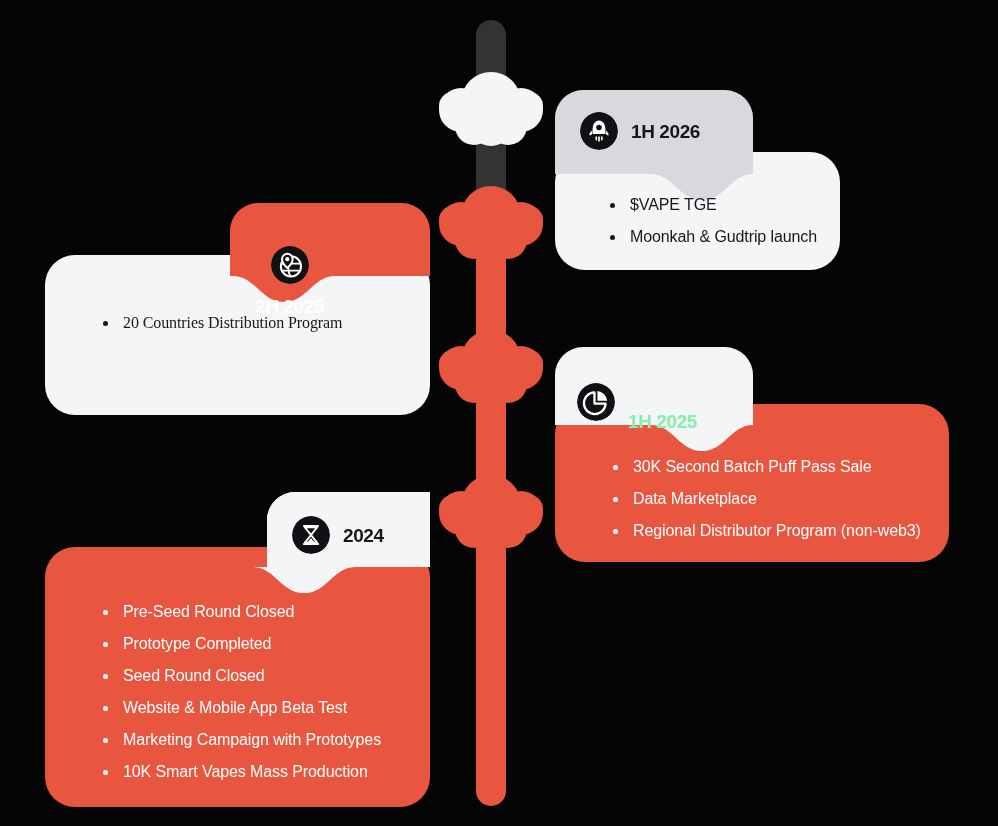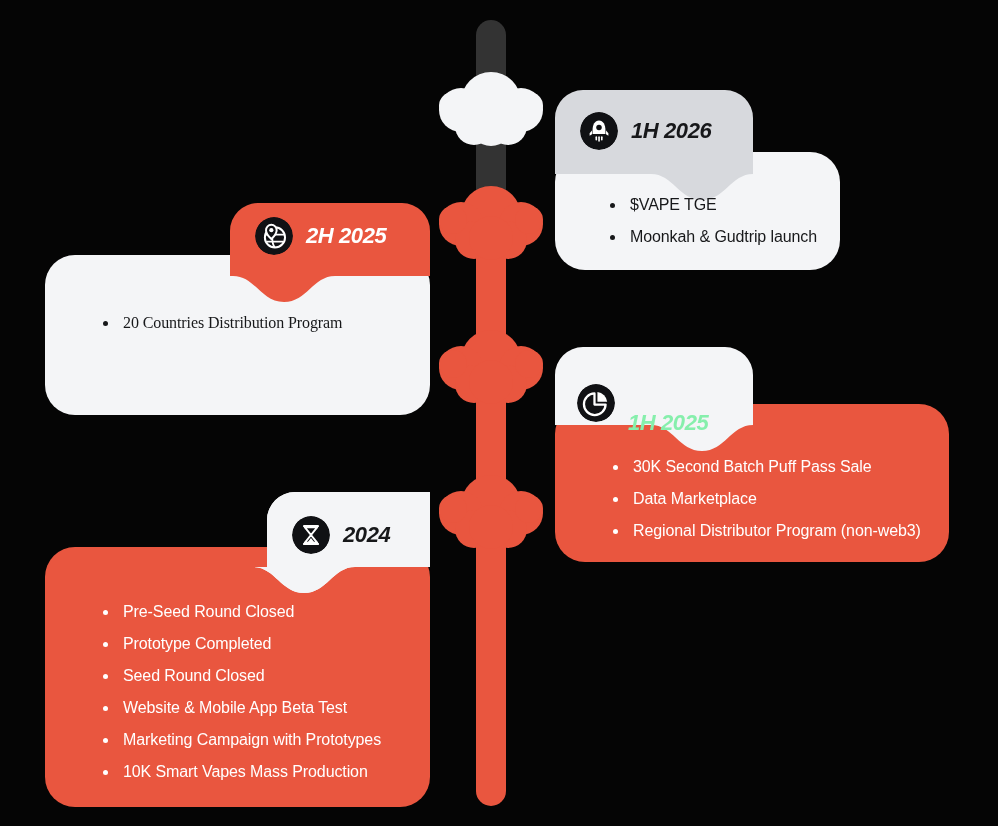--- a/index.html
+++ b/index.html
@@ -40,11 +40,10 @@
     flex:0 0 auto;
   }
   .tab-date{
-    font-size:22px;
+    font-size:19px;
     font-weight:bold;
     letter-spacing:-0.4px;
     line-height:1;
-    font-style:italic;
   }
   .bullets{
     position:absolute;

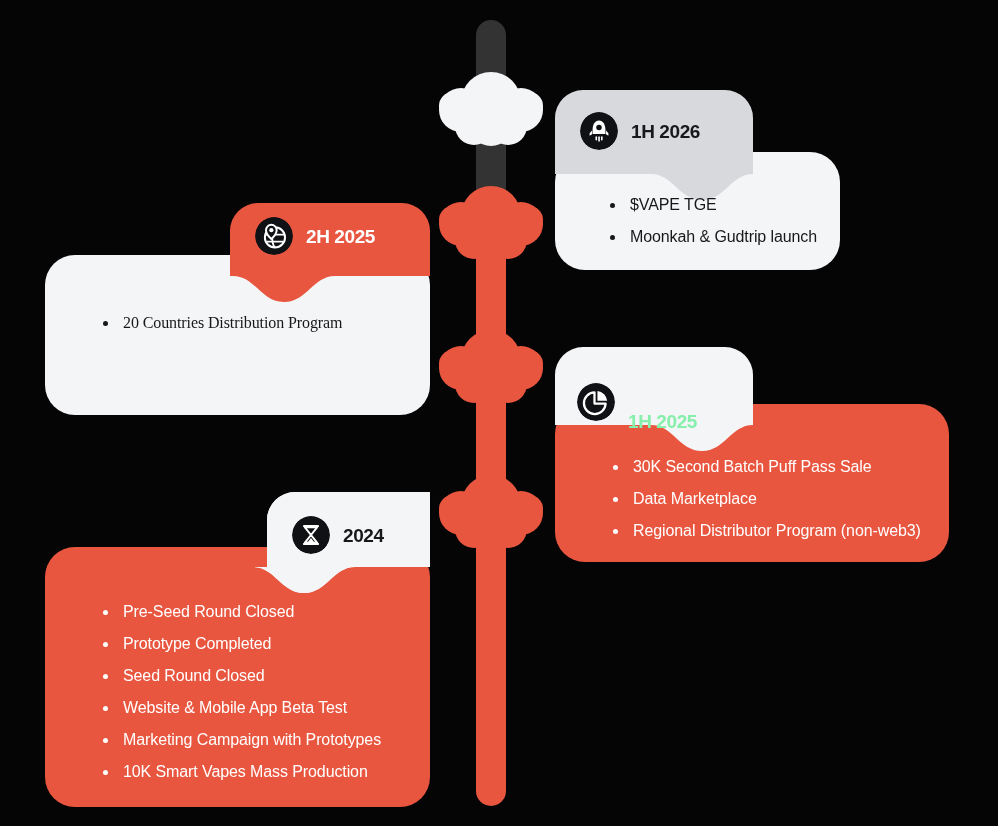--- a/index.html
+++ b/index.html
@@ -155,7 +155,7 @@
                L185,73 Z" fill="#e9563f"></path>
     </svg>
 
-    <div class="tab-label" style="left:210px;top:14px;">
+    <div class="tab-label" style="left:210px;top:43px;flex-direction:column;">
       <svg class="tab-icon" viewBox="0 0 40 40">
         <circle cx="20" cy="20" r="20" fill="#101114"></circle>
         <circle cx="21" cy="21.5" r="10.6" fill="none" stroke="#ffffff" stroke-width="2.1"></circle>

